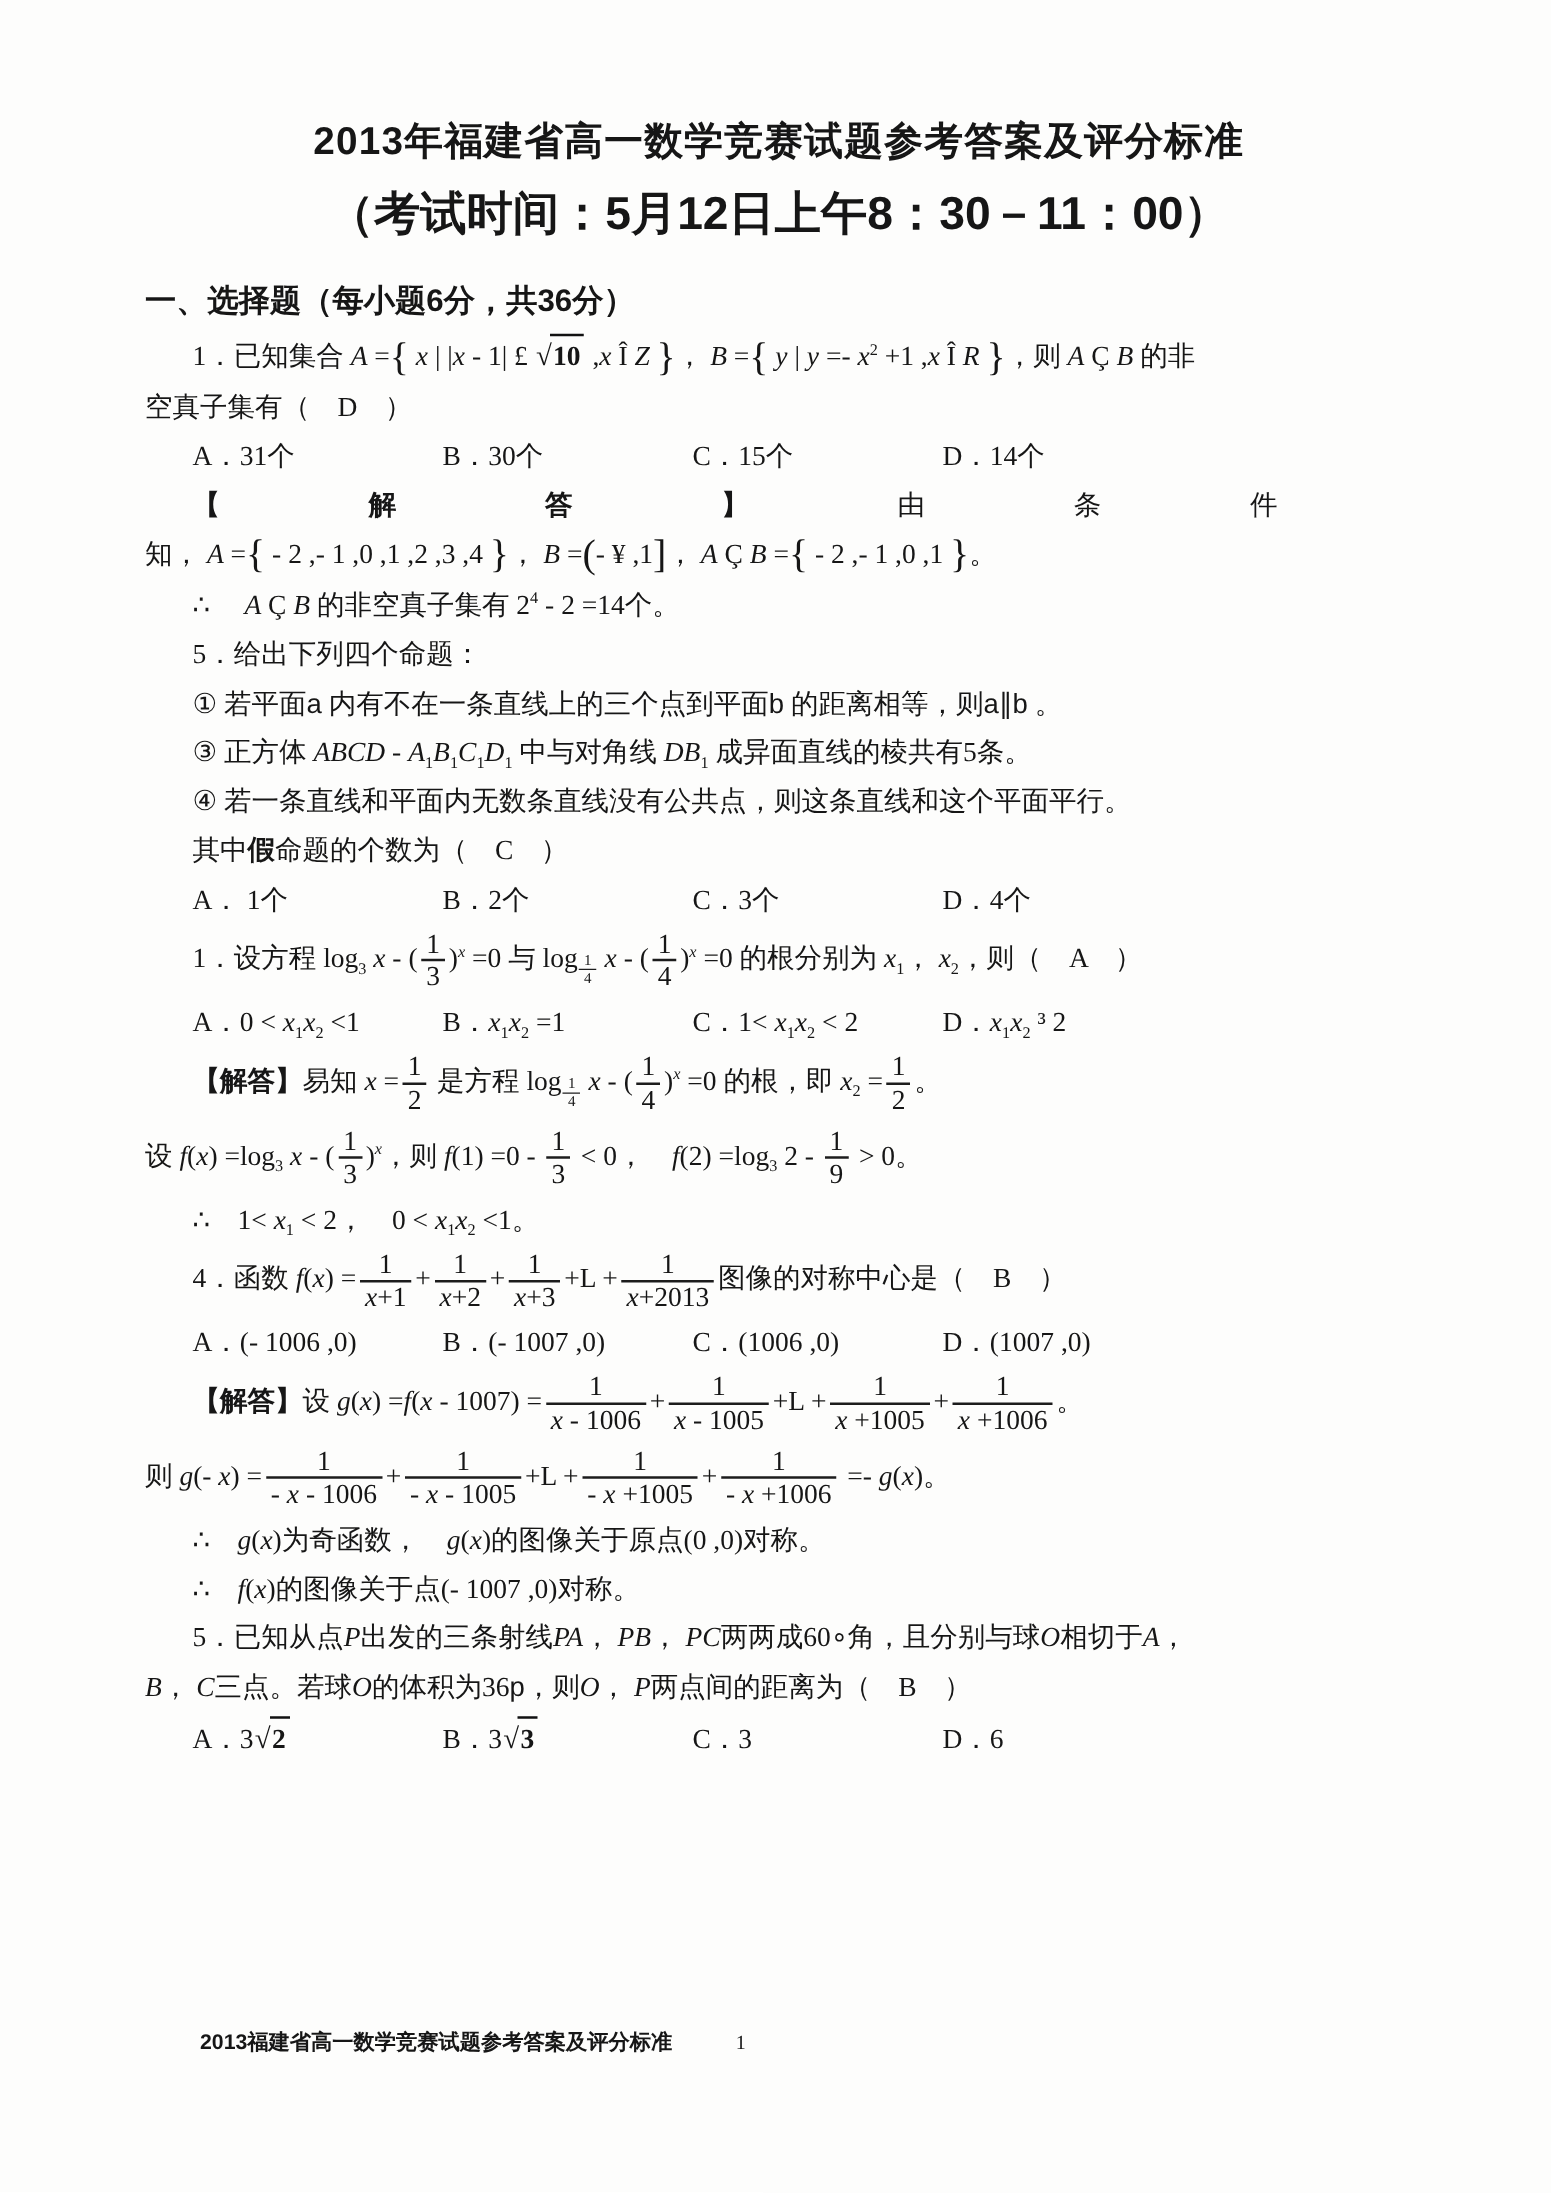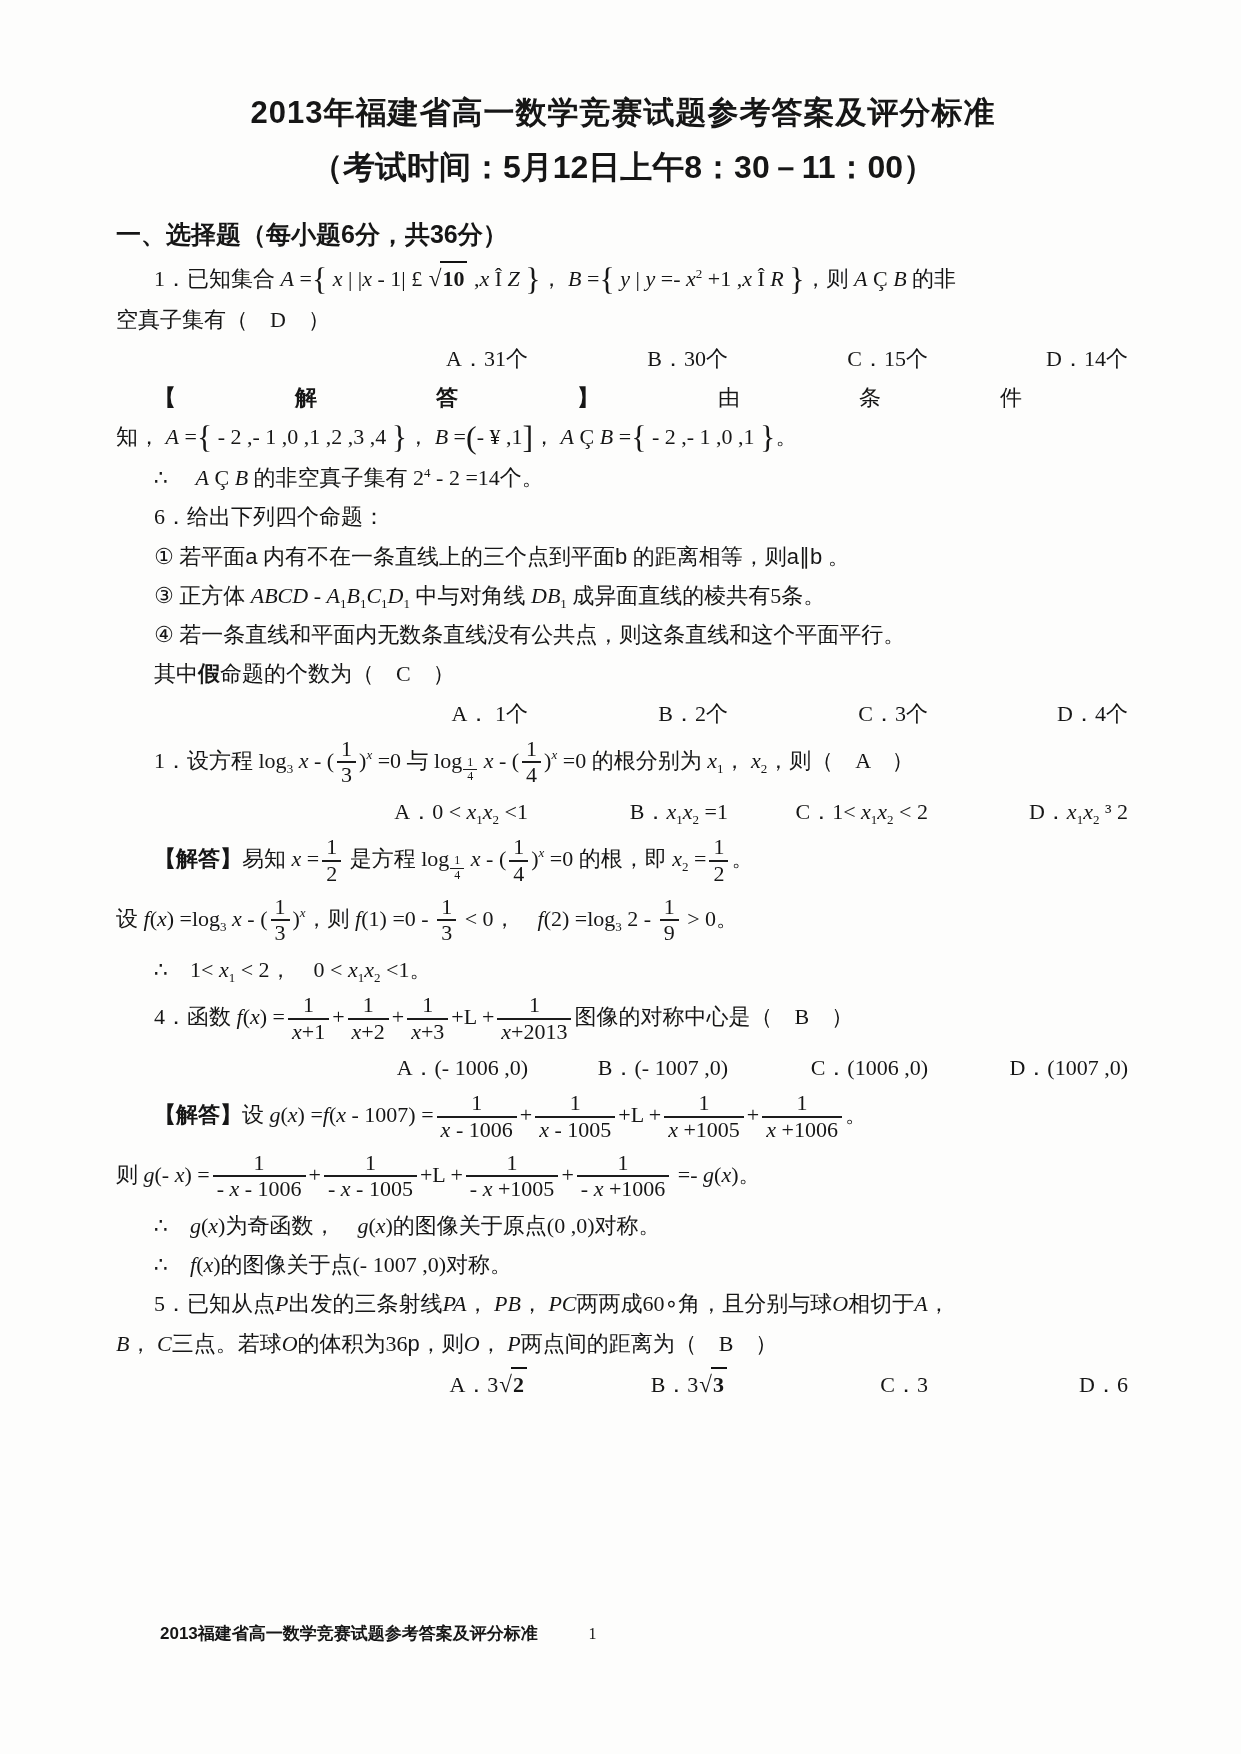--- a/index.html
+++ b/index.html
@@ -15,7 +15,7 @@
   }
   .subtitle {
     text-align:center; font-family:"Liberation Sans","DejaVu Sans",sans-serif;
-    font-weight:bold; font-size:32px; margin-bottom:28px;
+    font-weight:bold; font-size:37px; margin-bottom:28px;
   }
   .section-heading {
     font-family:"Liberation Sans","DejaVu Sans",sans-serif;

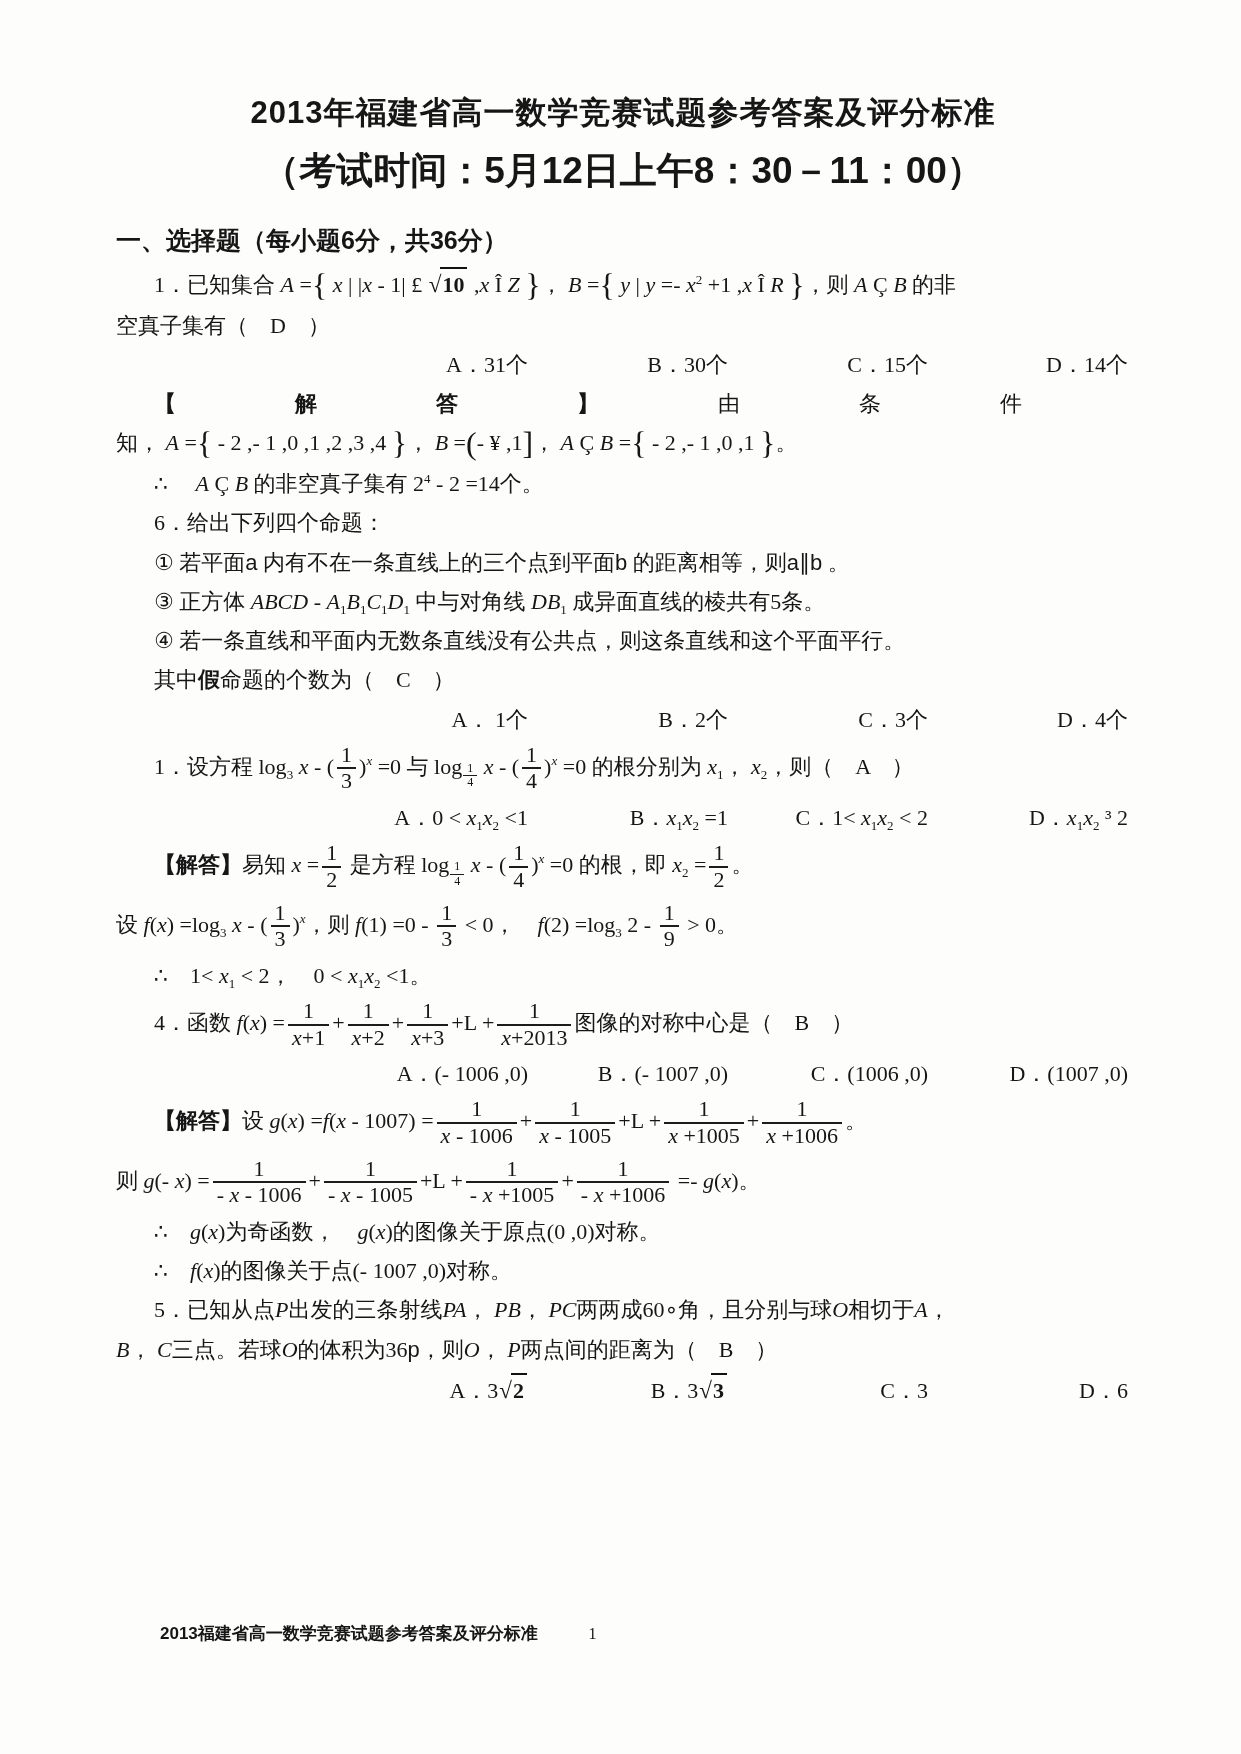--- a/index.html
+++ b/index.html
@@ -24,7 +24,7 @@
   .line { font-size:22px; line-height:1.42; margin:8px 0; }
   .indent { padding-left:38px; }
   .justify { display:flex; justify-content:space-between; padding-right:108px; }
-  .opts { padding-left:38px;text-align:right; }
+  .opts { padding-left:38px; }
   .opts > .sp { display:inline-block; min-width:198px; margin-right:2px; }
   .it { font-style:italic; }
   .bd { font-weight:bold; }

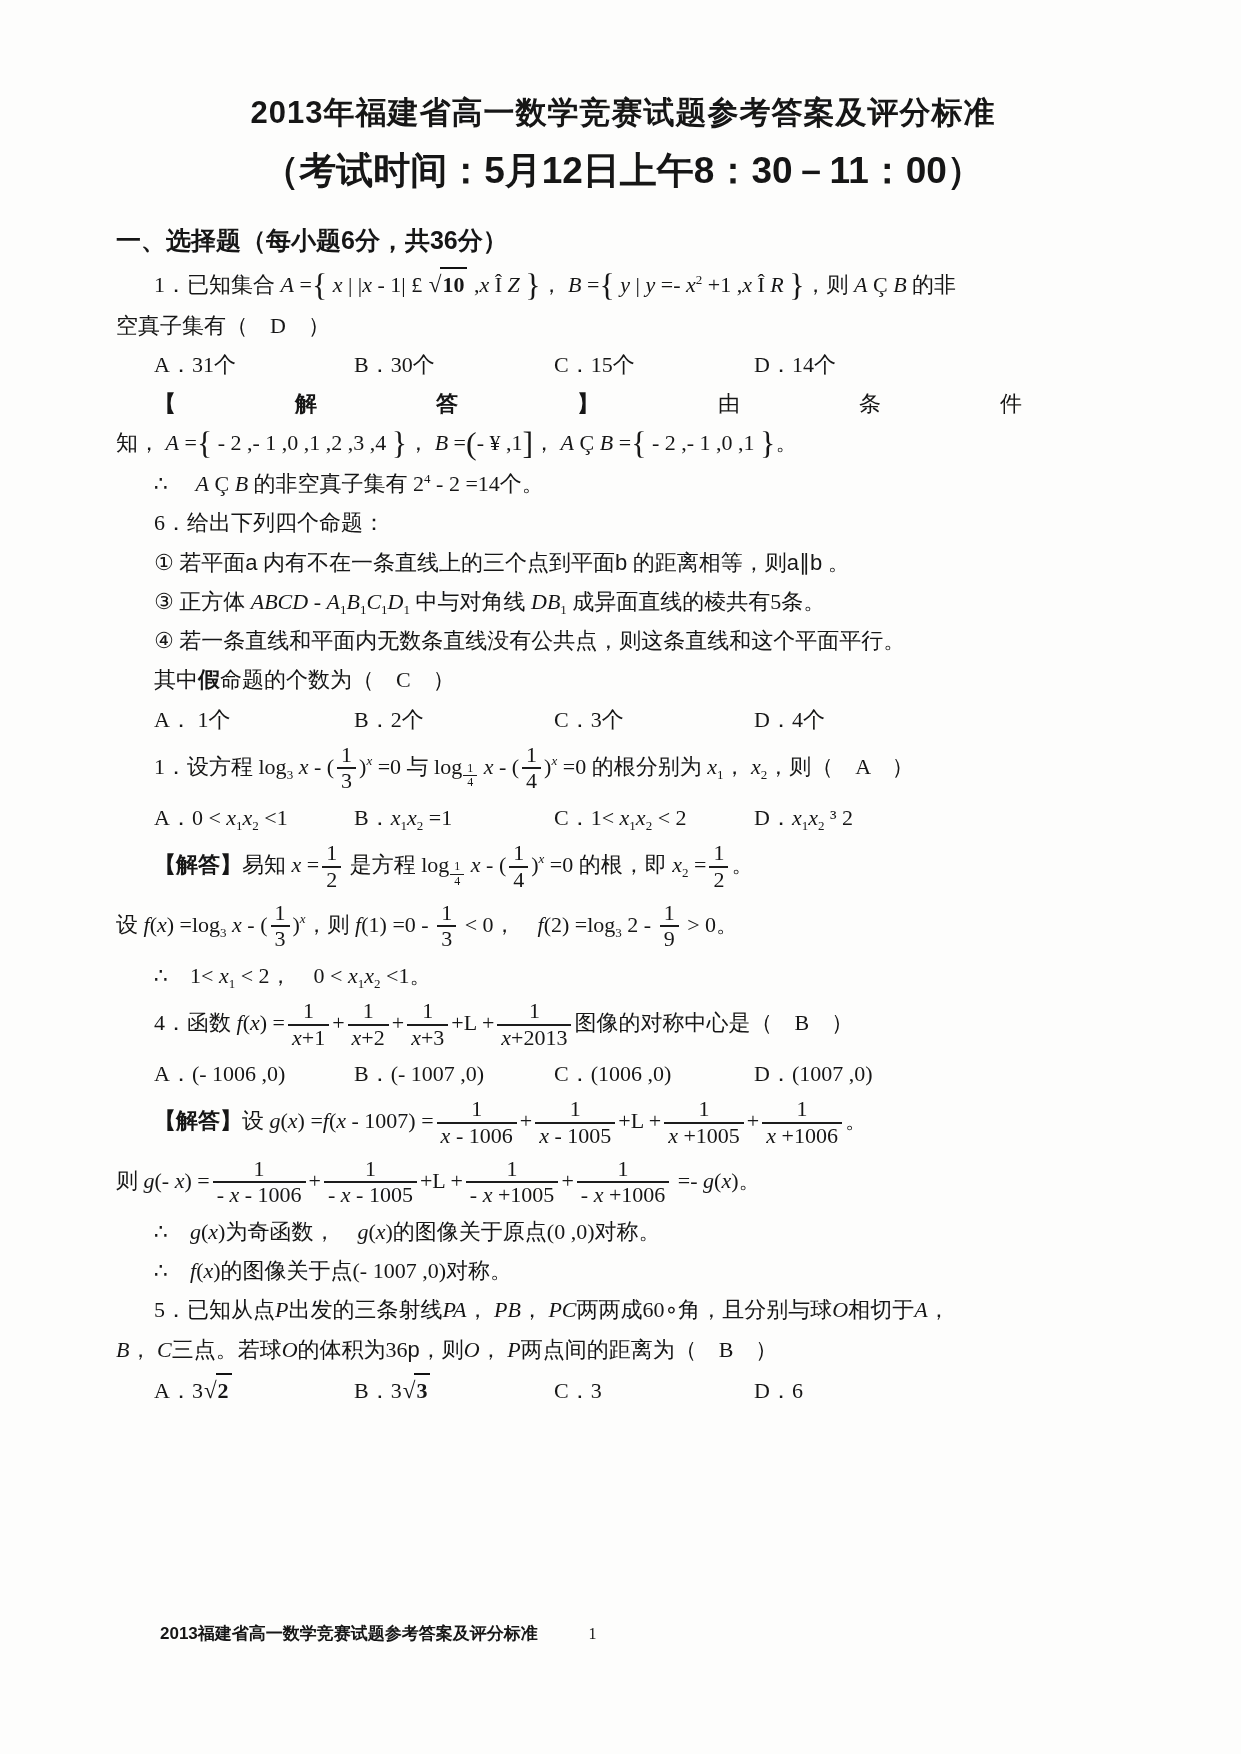--- a/index.html
+++ b/index.html
@@ -79,7 +79,7 @@
         </div>
         <div class="line "><span>知， </span><span class="it"><span>A</span></span><span> =</span><span class="lg"><span>{</span></span><span> - 2 ,- 1 ,0 ,1 ,2 ,3 ,4 </span><span class="lg"><span>}</span></span><span>， </span><span class="it"><span>B</span></span><span> =</span><span class="lg"><span>(</span></span><span>- ¥ ,1</span><span class="lg"><span>]</span></span><span>， </span><span class="it"><span>A</span></span><span> Ç </span><span class="it"><span>B</span></span><span> =</span><span class="lg"><span>{</span></span><span> - 2 ,- 1 ,0 ,1 </span><span class="lg"><span>}</span></span><span>。</span></div>
         <div class="line indent"><span>∴　 </span><span class="it"><span>A</span></span><span> Ç </span><span class="it"><span>B</span></span><span> 的非空真子集有 2</span><sup><span>4</span></sup><span> - 2 =14个。</span></div>
-        <div class="line indent"><span>6．给出下列四个命题：</span></div>
+        <div class="line indent"><span>5．给出下列四个命题：</span></div>
         <div class="line indent"><span>① 若平面</span><span class="gs"><span>a</span></span><span> 内有不在一条直线上的三个点到平面</span><span class="gs"><span>b</span></span><span> 的距离相等，则</span><span class="gs"><span>a</span></span><span>∥</span><span class="gs"><span>b</span></span><span> 。</span></div>
         <div class="line indent"><span>③ 正方体 </span><span class="it"><span>ABCD</span></span><span> - </span><span class="it"><span>A</span></span><sub><span>1</span></sub><span class="it"><span>B</span></span><sub><span>1</span></sub><span class="it"><span>C</span></span><sub><span>1</span></sub><span class="it"><span>D</span></span><sub><span>1</span></sub><span> 中与对角线 </span><span class="it"><span>DB</span></span><sub><span>1</span></sub><span> 成异面直线的棱共有5条。</span></div>
         <div class="line indent"><span>④ 若一条直线和平面内无数条直线没有公共点，则这条直线和这个平面平行。</span></div>

